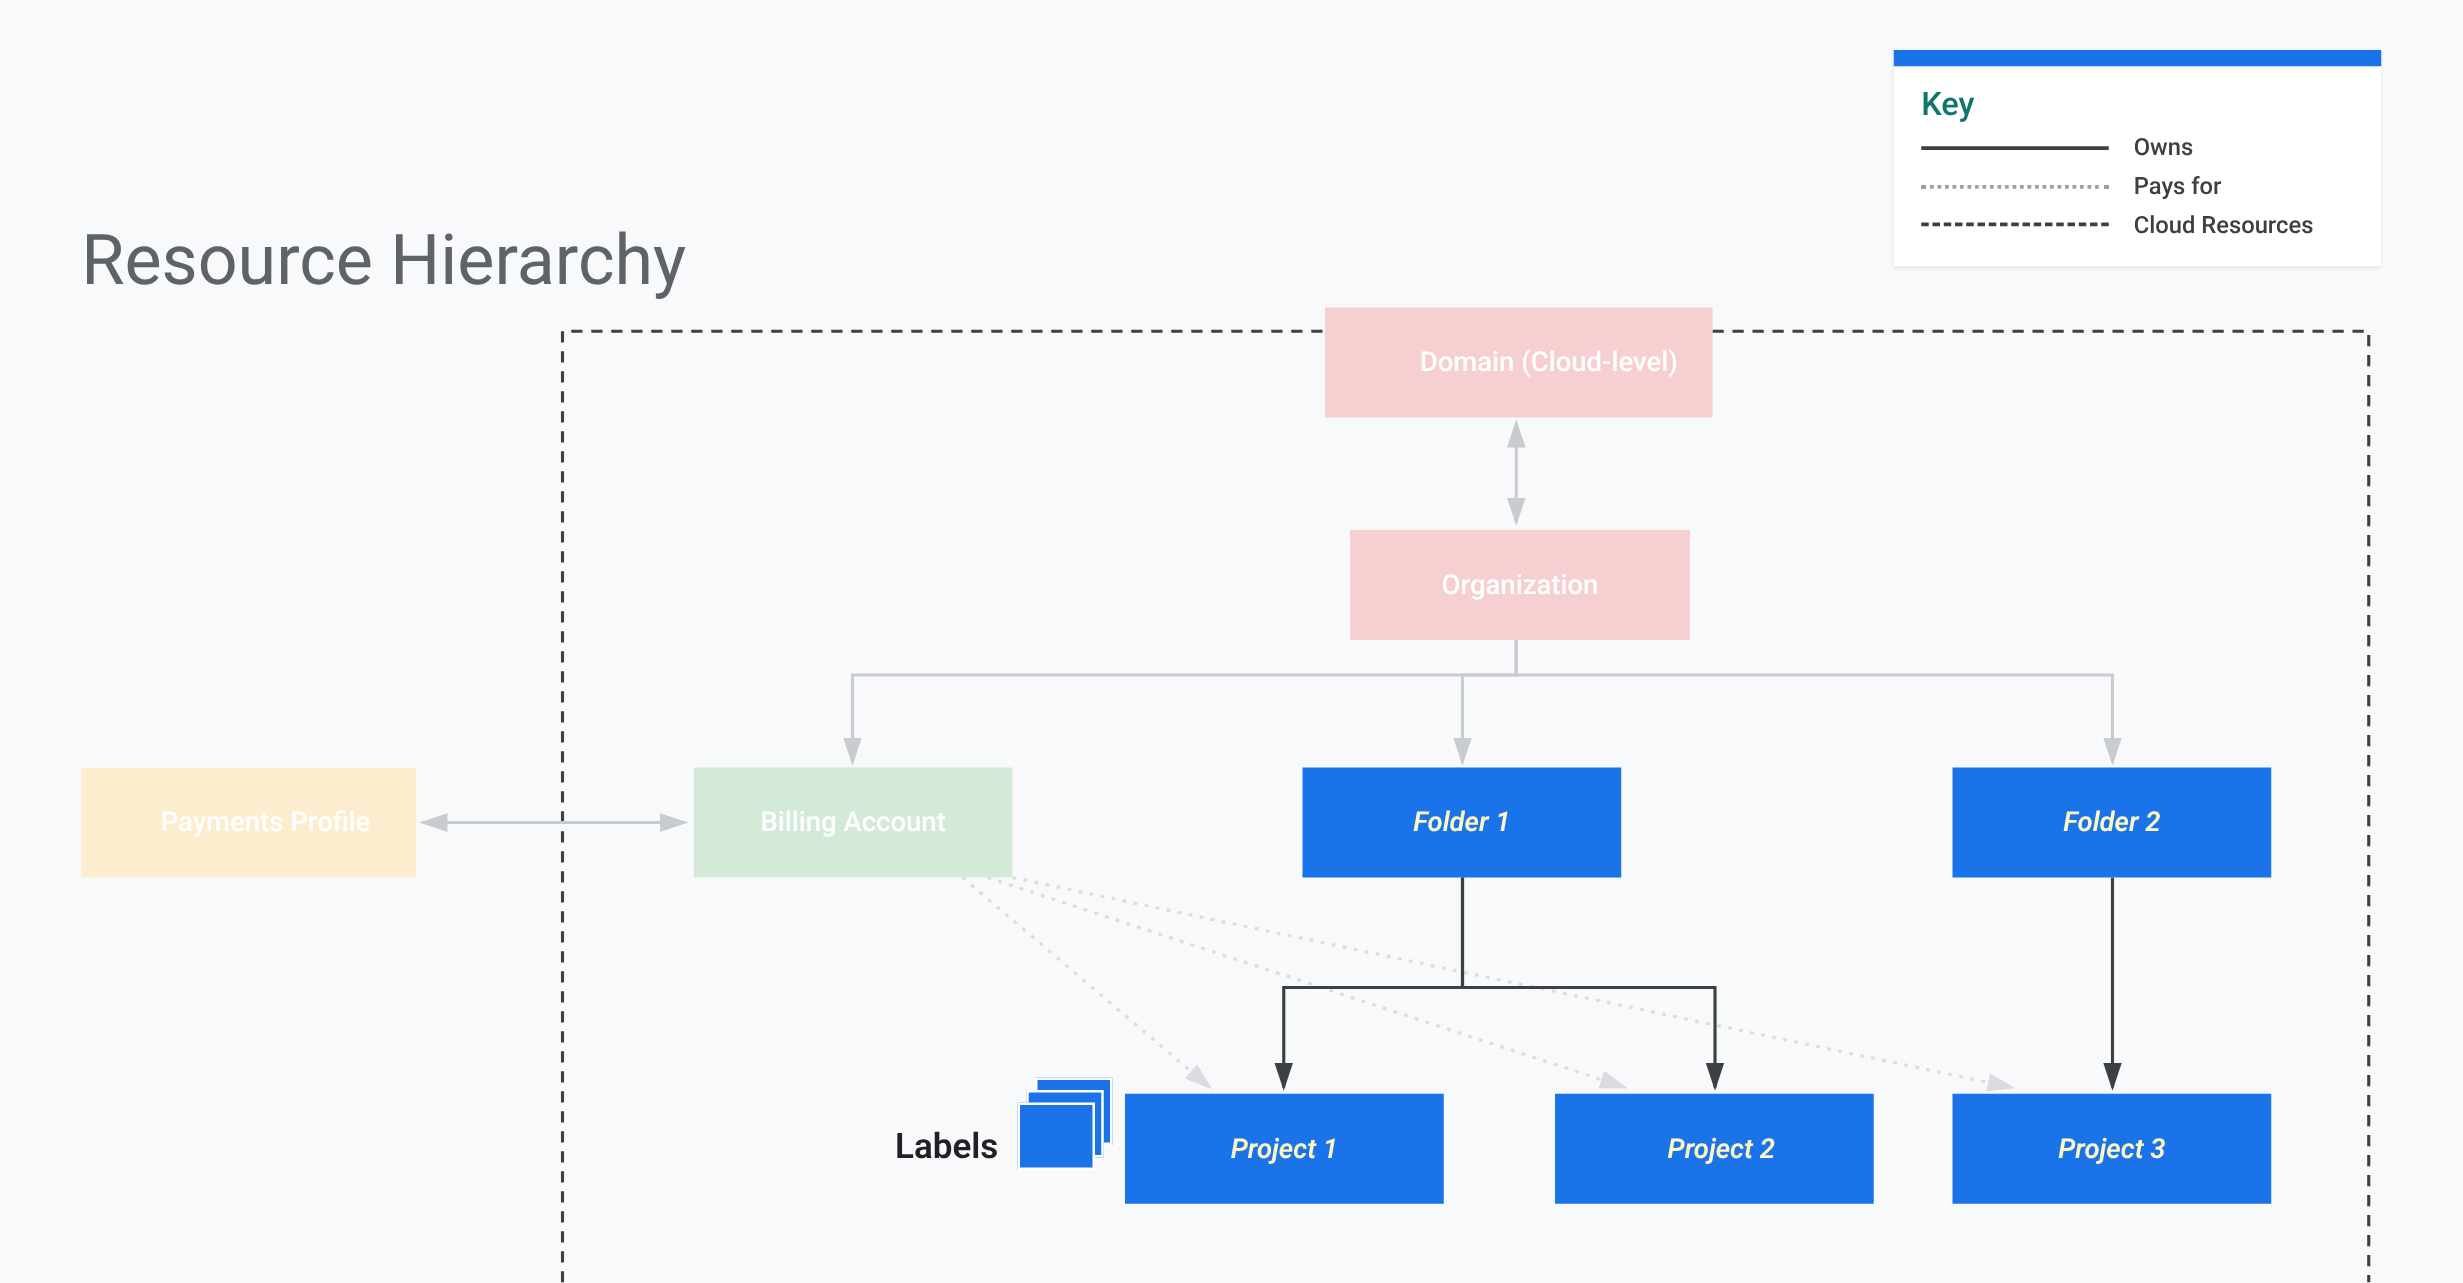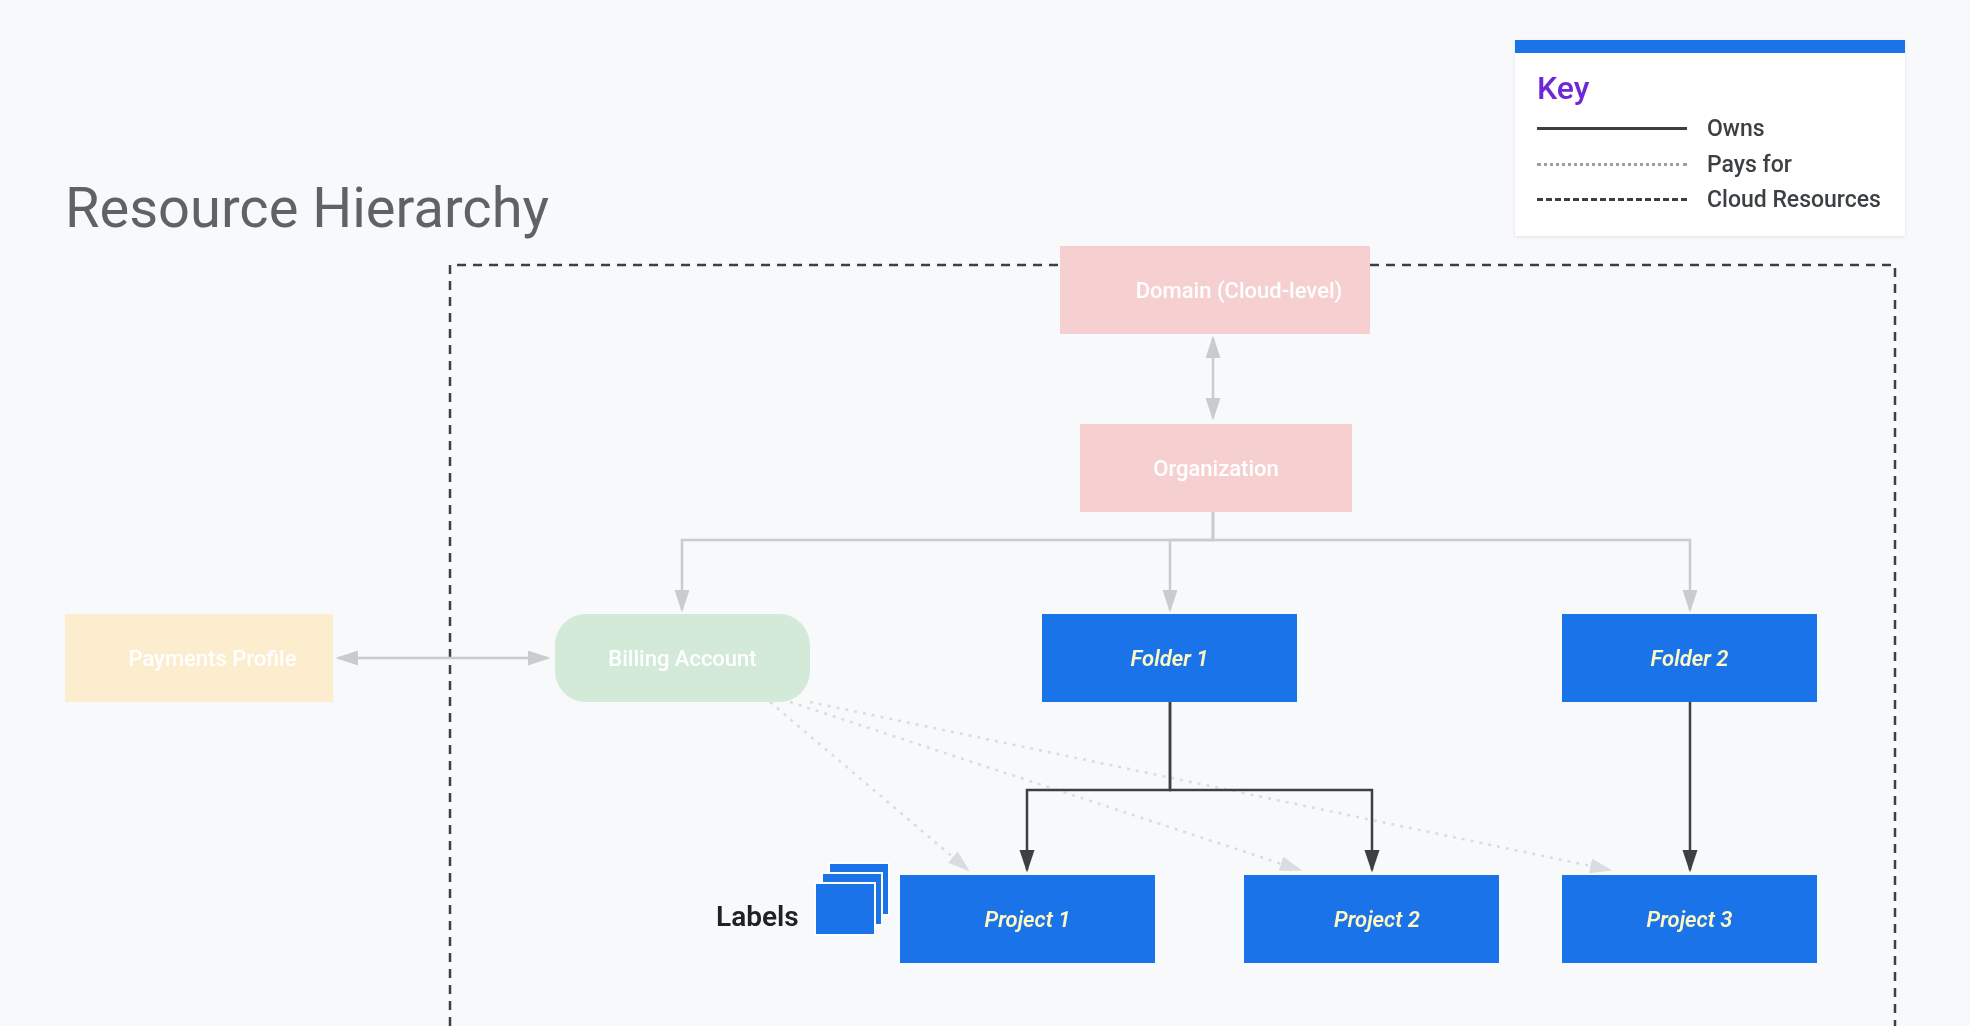--- a/index.html
+++ b/index.html
@@ -36,8 +36,8 @@
     padding: 16px 22px 22px 22px;
   }
   .legend-title {
-    color: #6d28d9;
-    font-size: 32px;
+    color: #0f766e;
+    font-size: 26px;
     font-weight: 500;
     margin-bottom: 6px;
   }

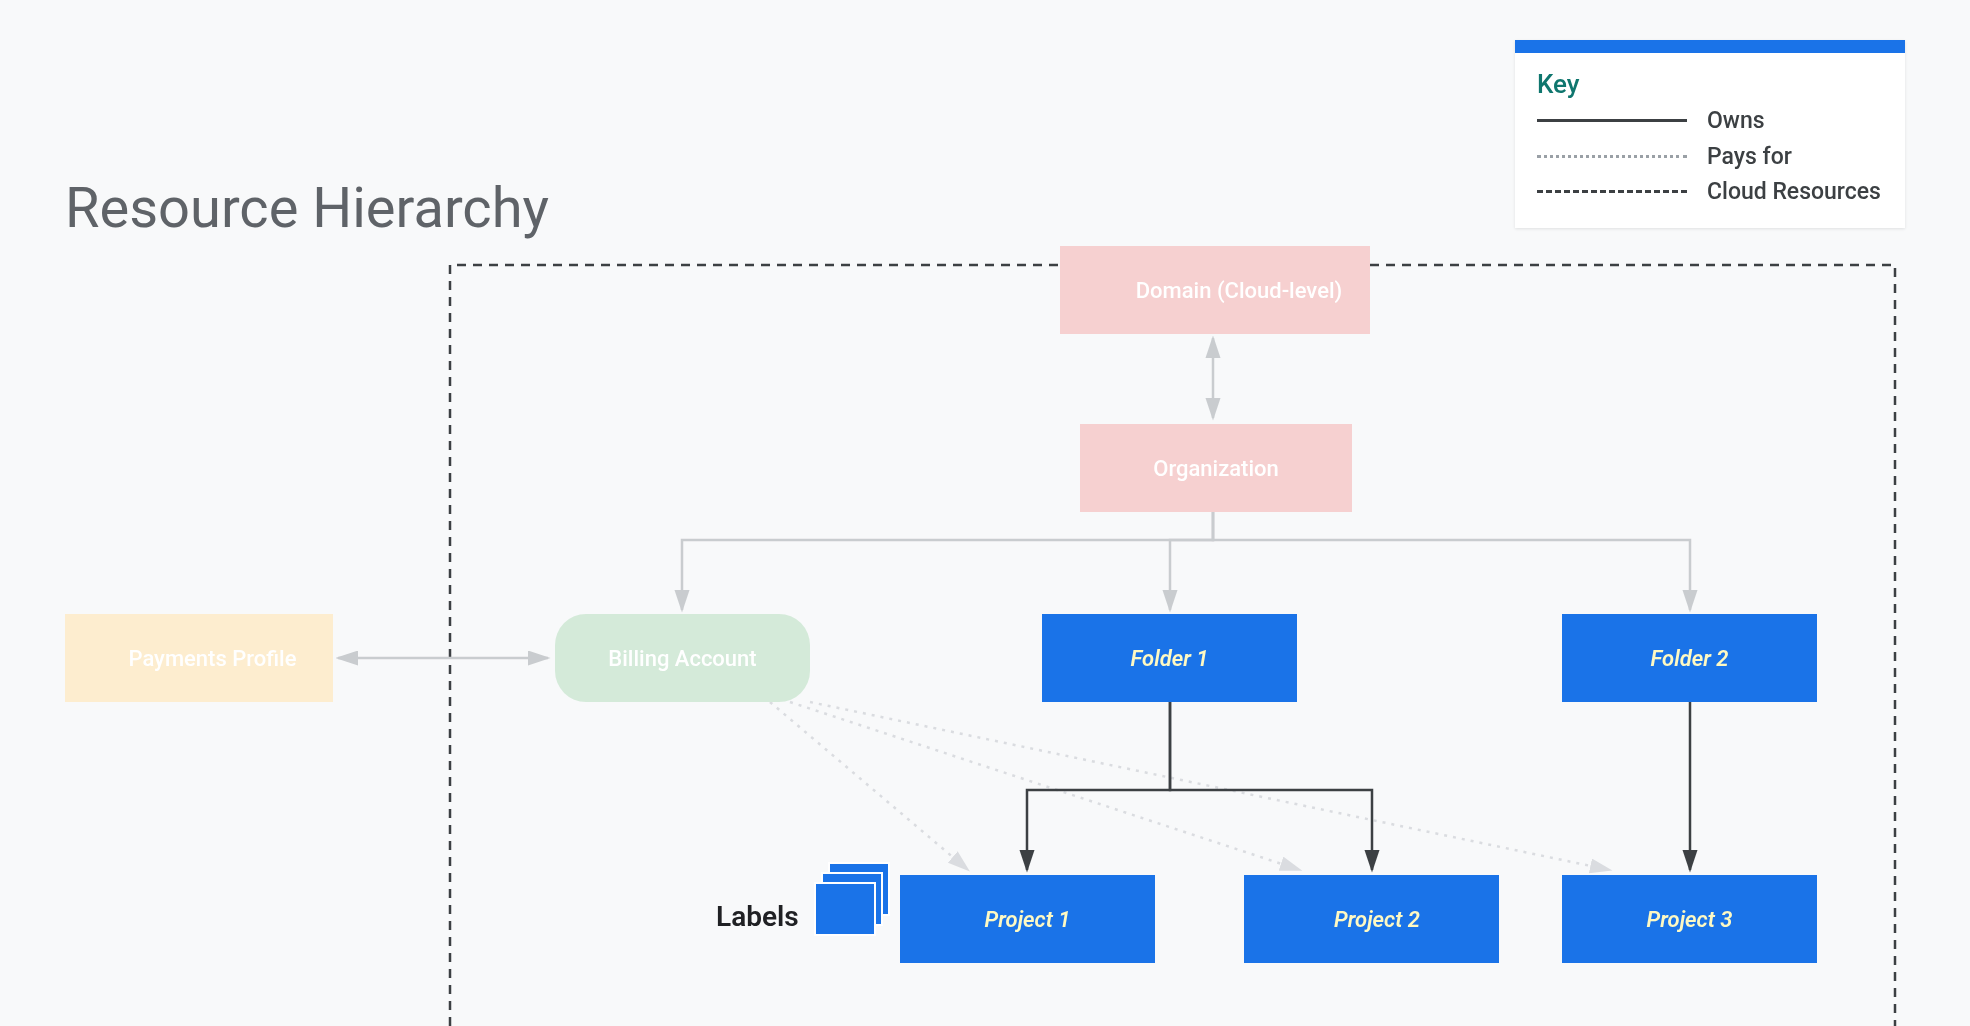--- a/index.html
+++ b/index.html
@@ -53,7 +53,7 @@
   }
   .legend-label {
     color: #3c4043;
-    font-size: 23px;
+    font-size: 19px;
     font-weight: 500;
     line-height: 1.2;
   }

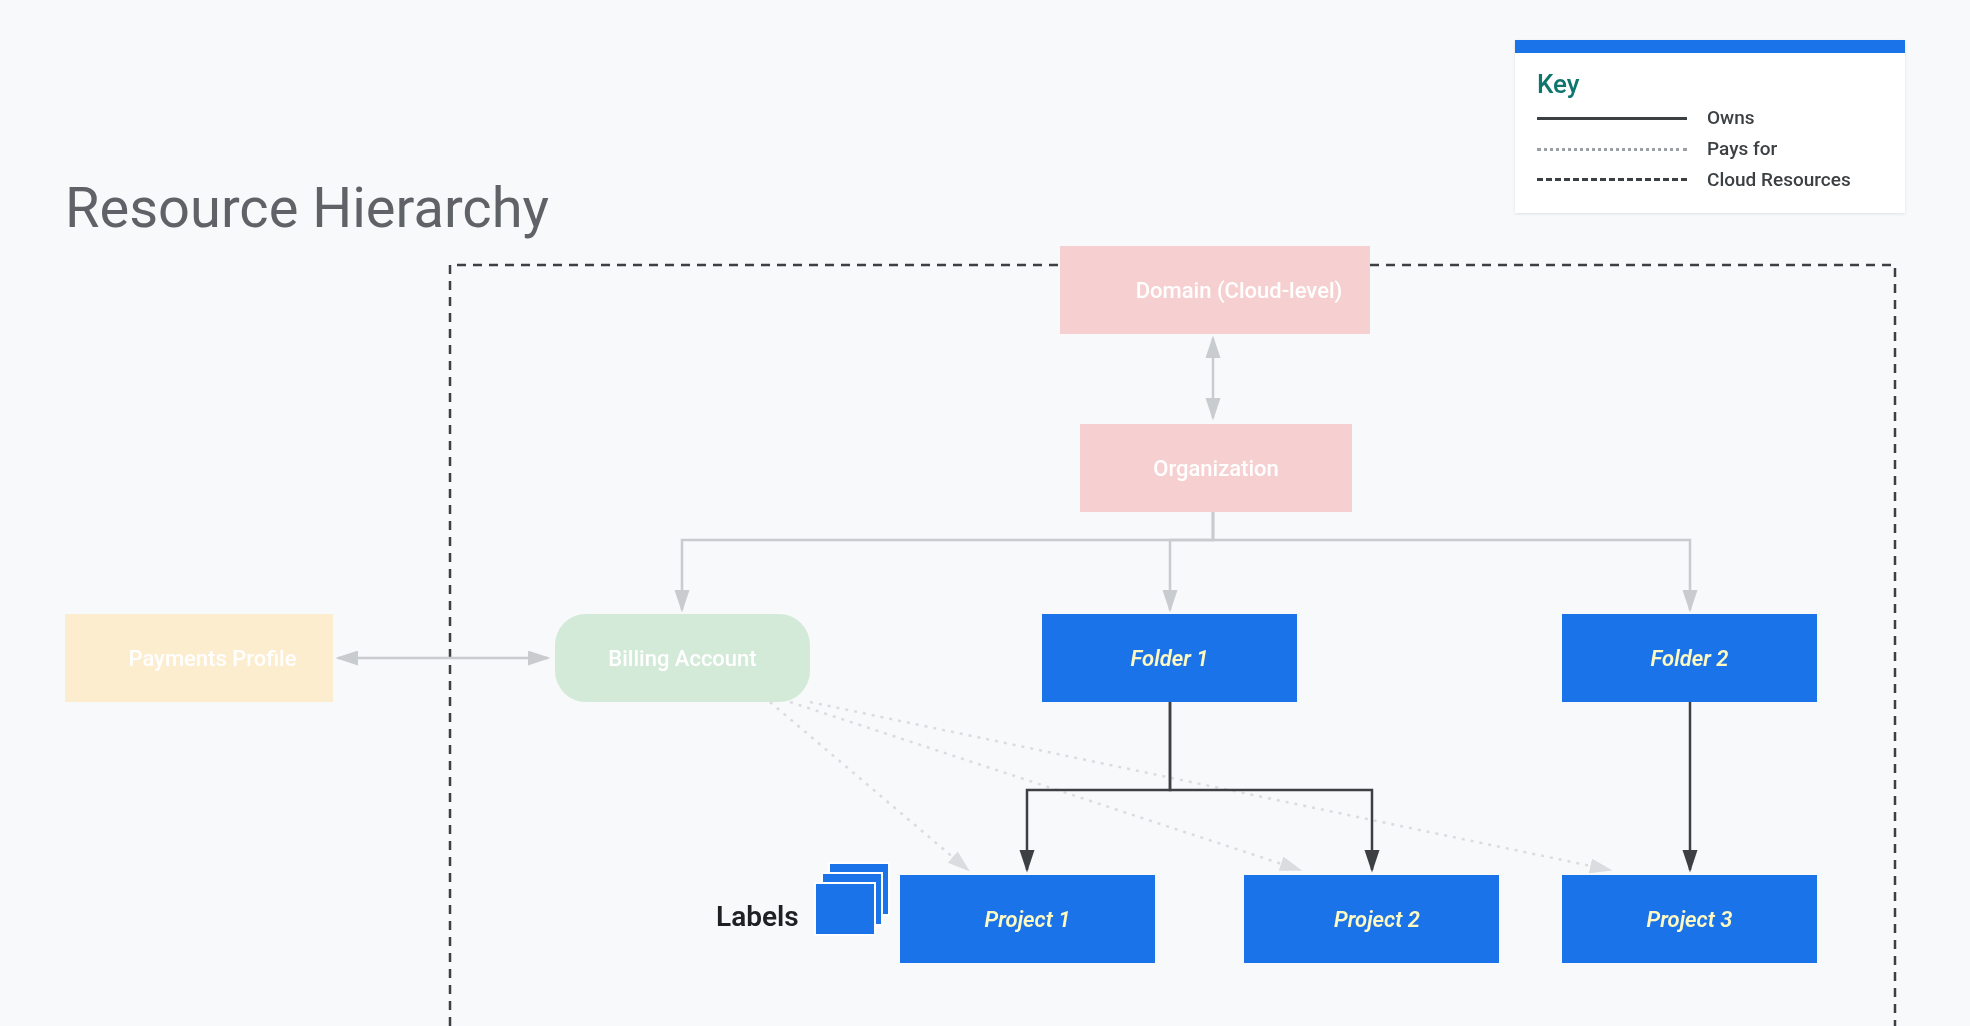--- a/index.html
+++ b/index.html
@@ -171,7 +171,7 @@
 <div class="box faded-red" style="left:1060px; top:246px; width:310px;padding-left:48px;">Domain (Cloud-level)</div>
 <div class="box faded-red" style="left:1080px; top:424px; width:272px;">Organization</div>
 <div class="box faded-yellow" style="left:65px; top:614px; width:268px;">Payments Profile</div>
-<div class="box faded-green" style="left:555px; top:614px; width:255px;border-radius:31px;">Billing Account</div>
+<div class="box faded-green" style="left:555px; top:614px; width:255px;">Billing Account</div>
 <div class="box blue" style="left:1042px; top:614px; width:255px;">Folder 1</div>
 <div class="box blue" style="left:1562px; top:614px; width:255px;">Folder 2</div>
 <div class="box blue" style="left:900px; top:875px; width:255px;">Project 1</div>

